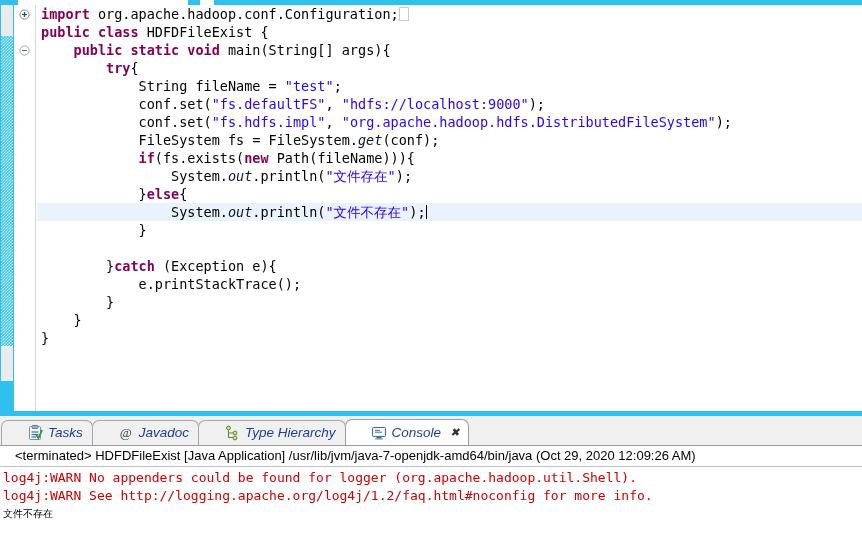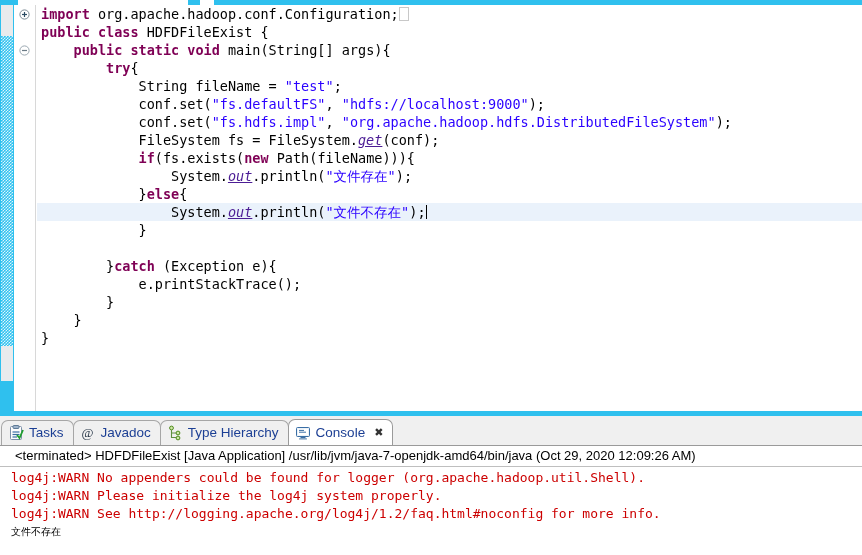--- a/index.html
+++ b/index.html
@@ -137,7 +137,7 @@
   }
   .kw   { color: #7f0055; font-weight: bold; }
   .str  { color: #2a00ff; }
-  .fld  { color: #4c1d95; font-style: italic; text-decoration: underline; }
+  .fld  { color: #0f172a; font-style: italic; }
   .cursor {
     display: inline-block;
     width: 1px;

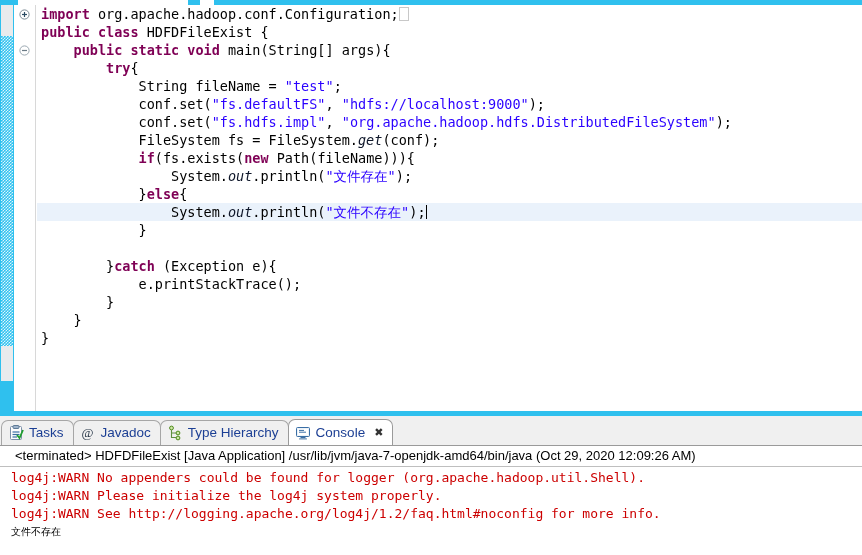--- a/index.html
+++ b/index.html
@@ -176,7 +176,7 @@
     display: flex;
     align-items: center;
     gap: 5px;
-    padding: 0 9px 0 6px;
+    padding: 0 9px 0 25px;
     font-size: 13.5px;
     color: #1c3f94;
     background: #f0f0f0;
@@ -187,6 +187,7 @@
     cursor: pointer;
     white-space: nowrap;
     margin-right: -1px;
+    font-style: italic;
   }
   .view-tab.active {
     background: #ffffff;

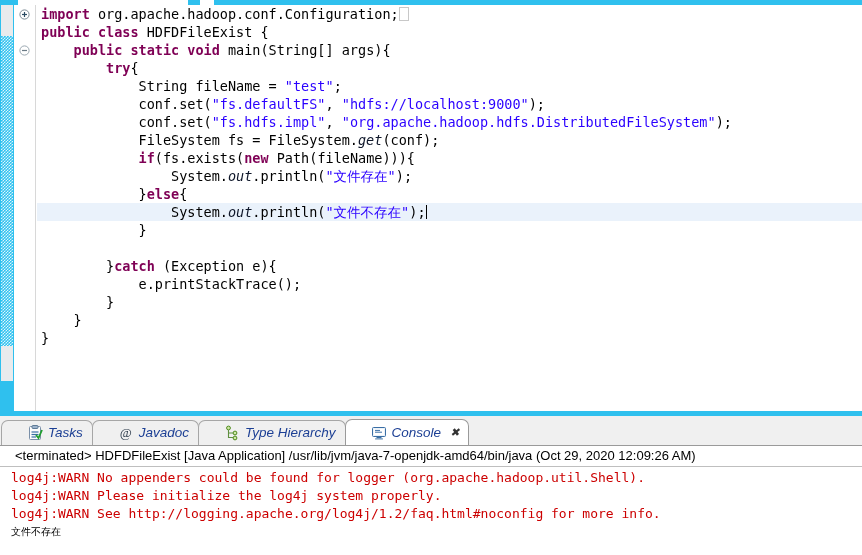--- a/index.html
+++ b/index.html
@@ -227,7 +227,7 @@
     overflow: hidden;
   }
   .console-out {
-    padding: 2px 0 0 11px;
+    padding: 2px 0 0 3px;
     font-family: "DejaVu Sans Mono", "Liberation Mono", monospace;
     font-size: 13px;
   }

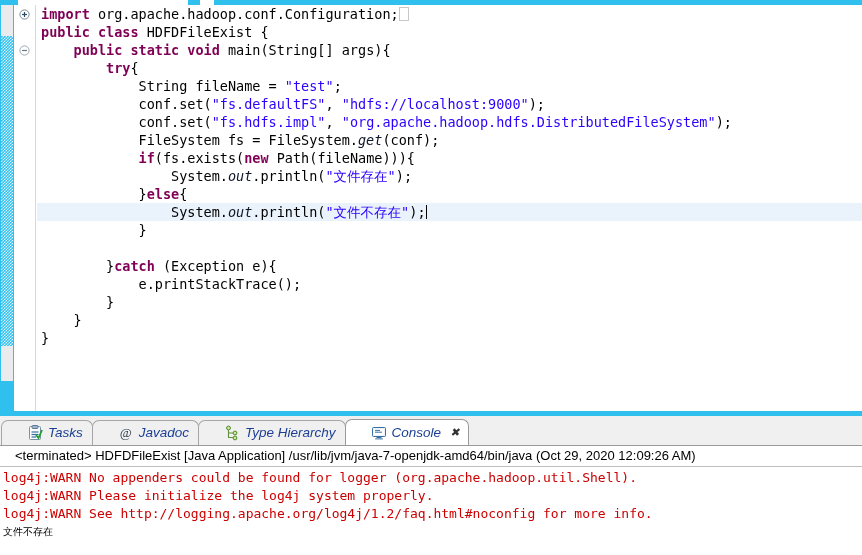--- a/index.html
+++ b/index.html
@@ -350,7 +350,6 @@
       <div class="console-head">&lt;terminated&gt; HDFDFileExist [Java Application] /usr/lib/jvm/java-7-openjdk-amd64/bin/java (Oct 29, 2020 12:09:26 AM)</div>
       <div class="console-out" id="console-out">
           <div class="err">log4j:WARN No appenders could be found for logger (org.apache.hadoop.util.Shell).</div>
-          <div class="err">log4j:WARN Please initialize the log4j system properly.</div>
           <div class="err">log4j:WARN See http://logging.apache.org/log4j/1.2/faq.html#noconfig for more info.</div>
           <div class="std">文件不存在</div>
         </div>

